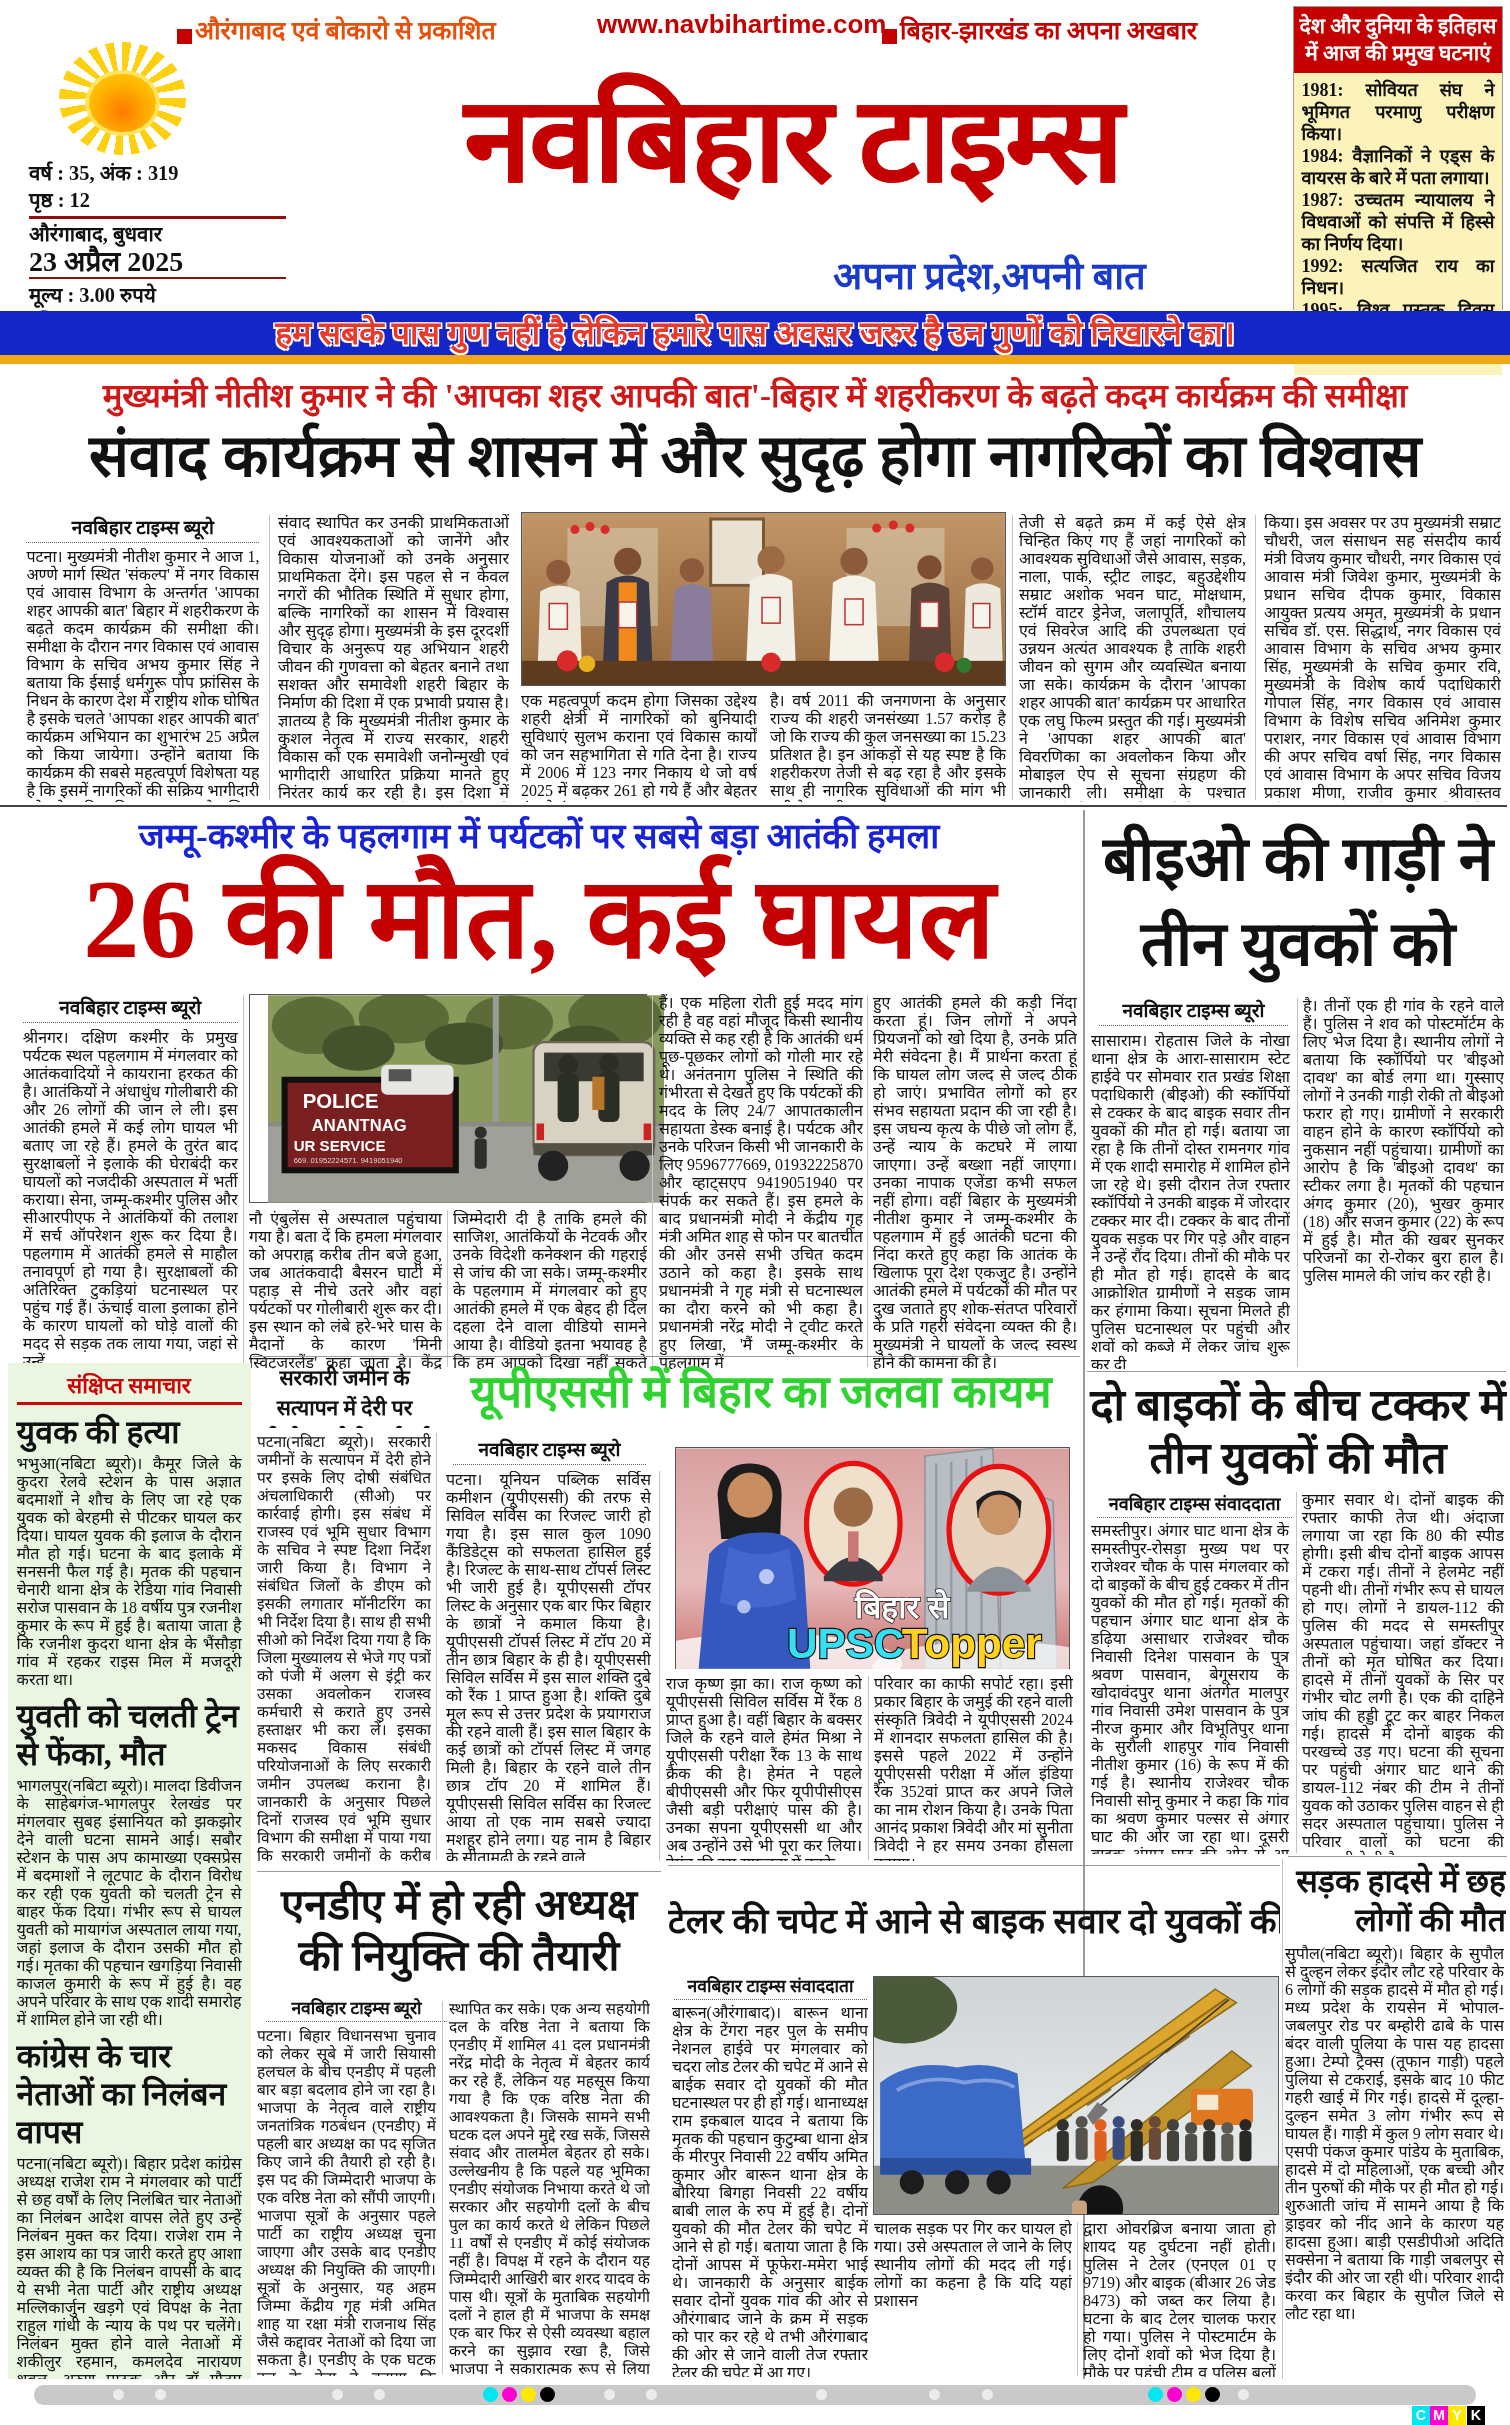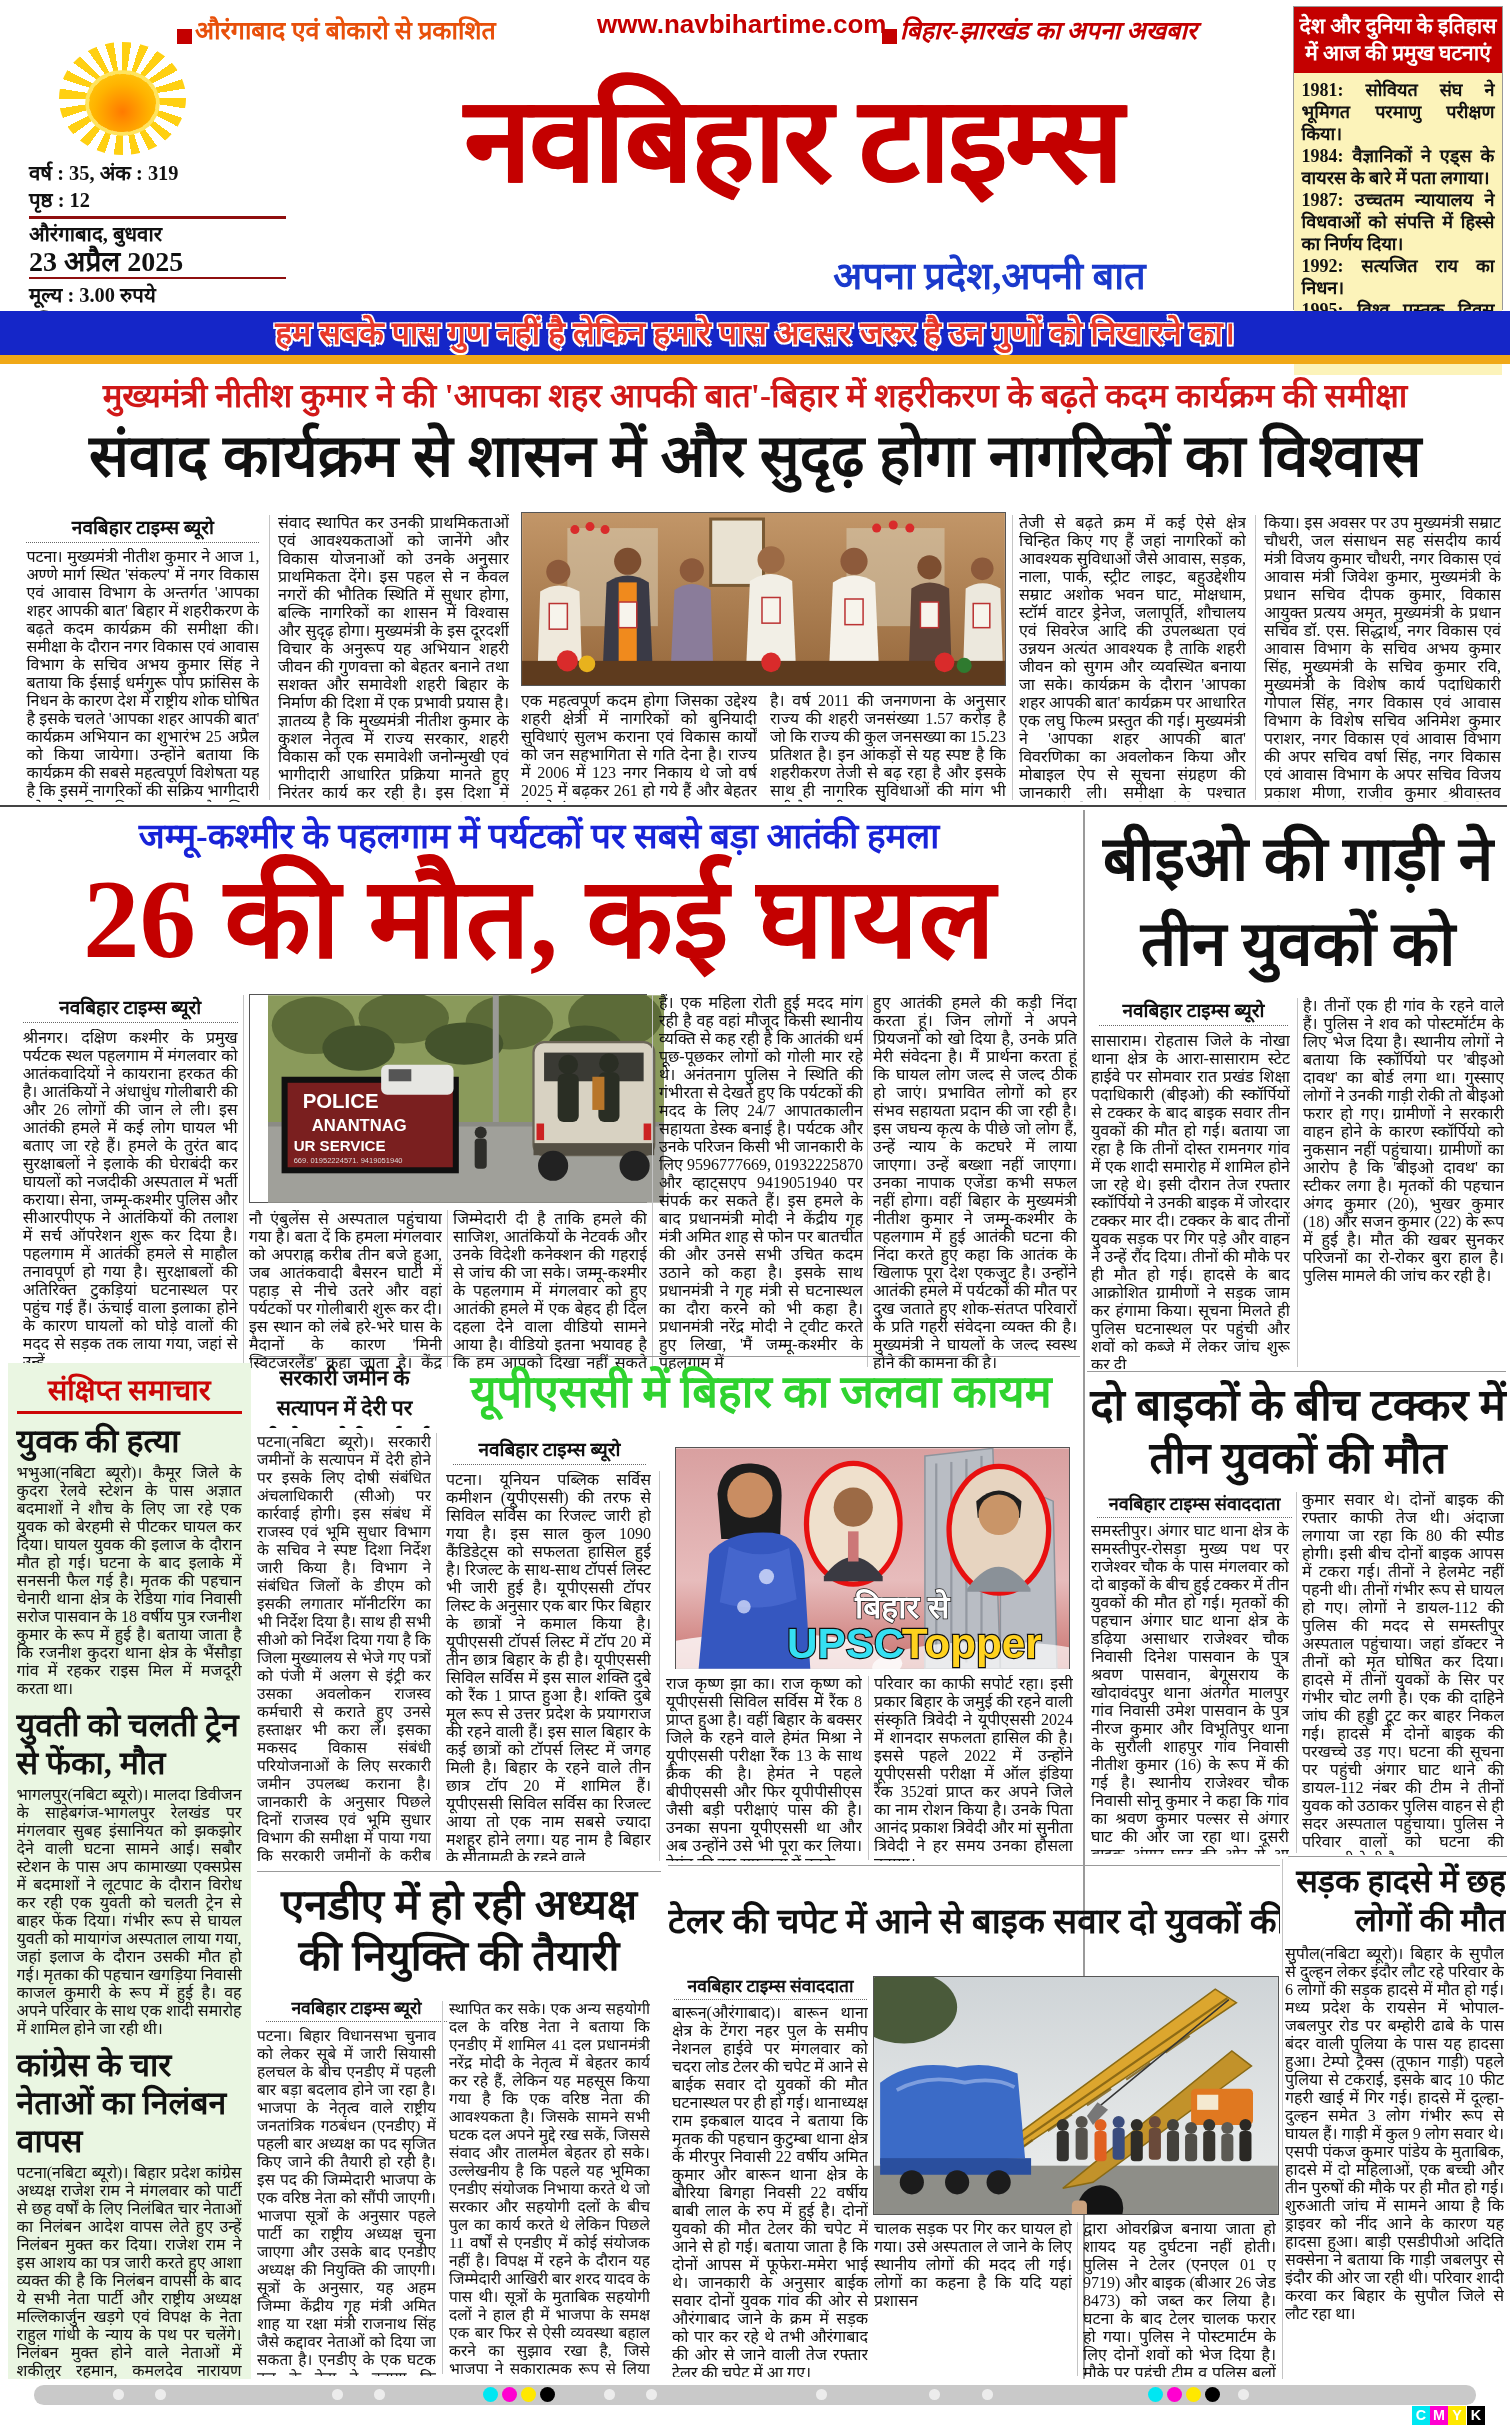--- a/index.html
+++ b/index.html
@@ -43,7 +43,7 @@
     <span style="font-size:25px;font-weight:800;color:#e8500a;">औरंगाबाद एवं बोकारो से प्रकाशित</span>
   </div>
   <div class="abs" style="left:597px;top:9px;width:287px;font-size:26px;font-weight:800;color:#c40000;font-family:'Liberation Sans',sans-serif;">www.navbihartime.com</div>
-  <div class="abs" style="left:882px;top:12px;width:408px;font-style:italic;">
+  <div class="abs" style="left:882px;top:12px;width:408px;">
     <span style="display:inline-block;width:15px;height:15px;background:#c40000;vertical-align:middle;"></span>
     <span style="font-size:25px;font-weight:800;color:#c40000;">बिहार-झारखंड का अपना अखबार</span>
   </div>

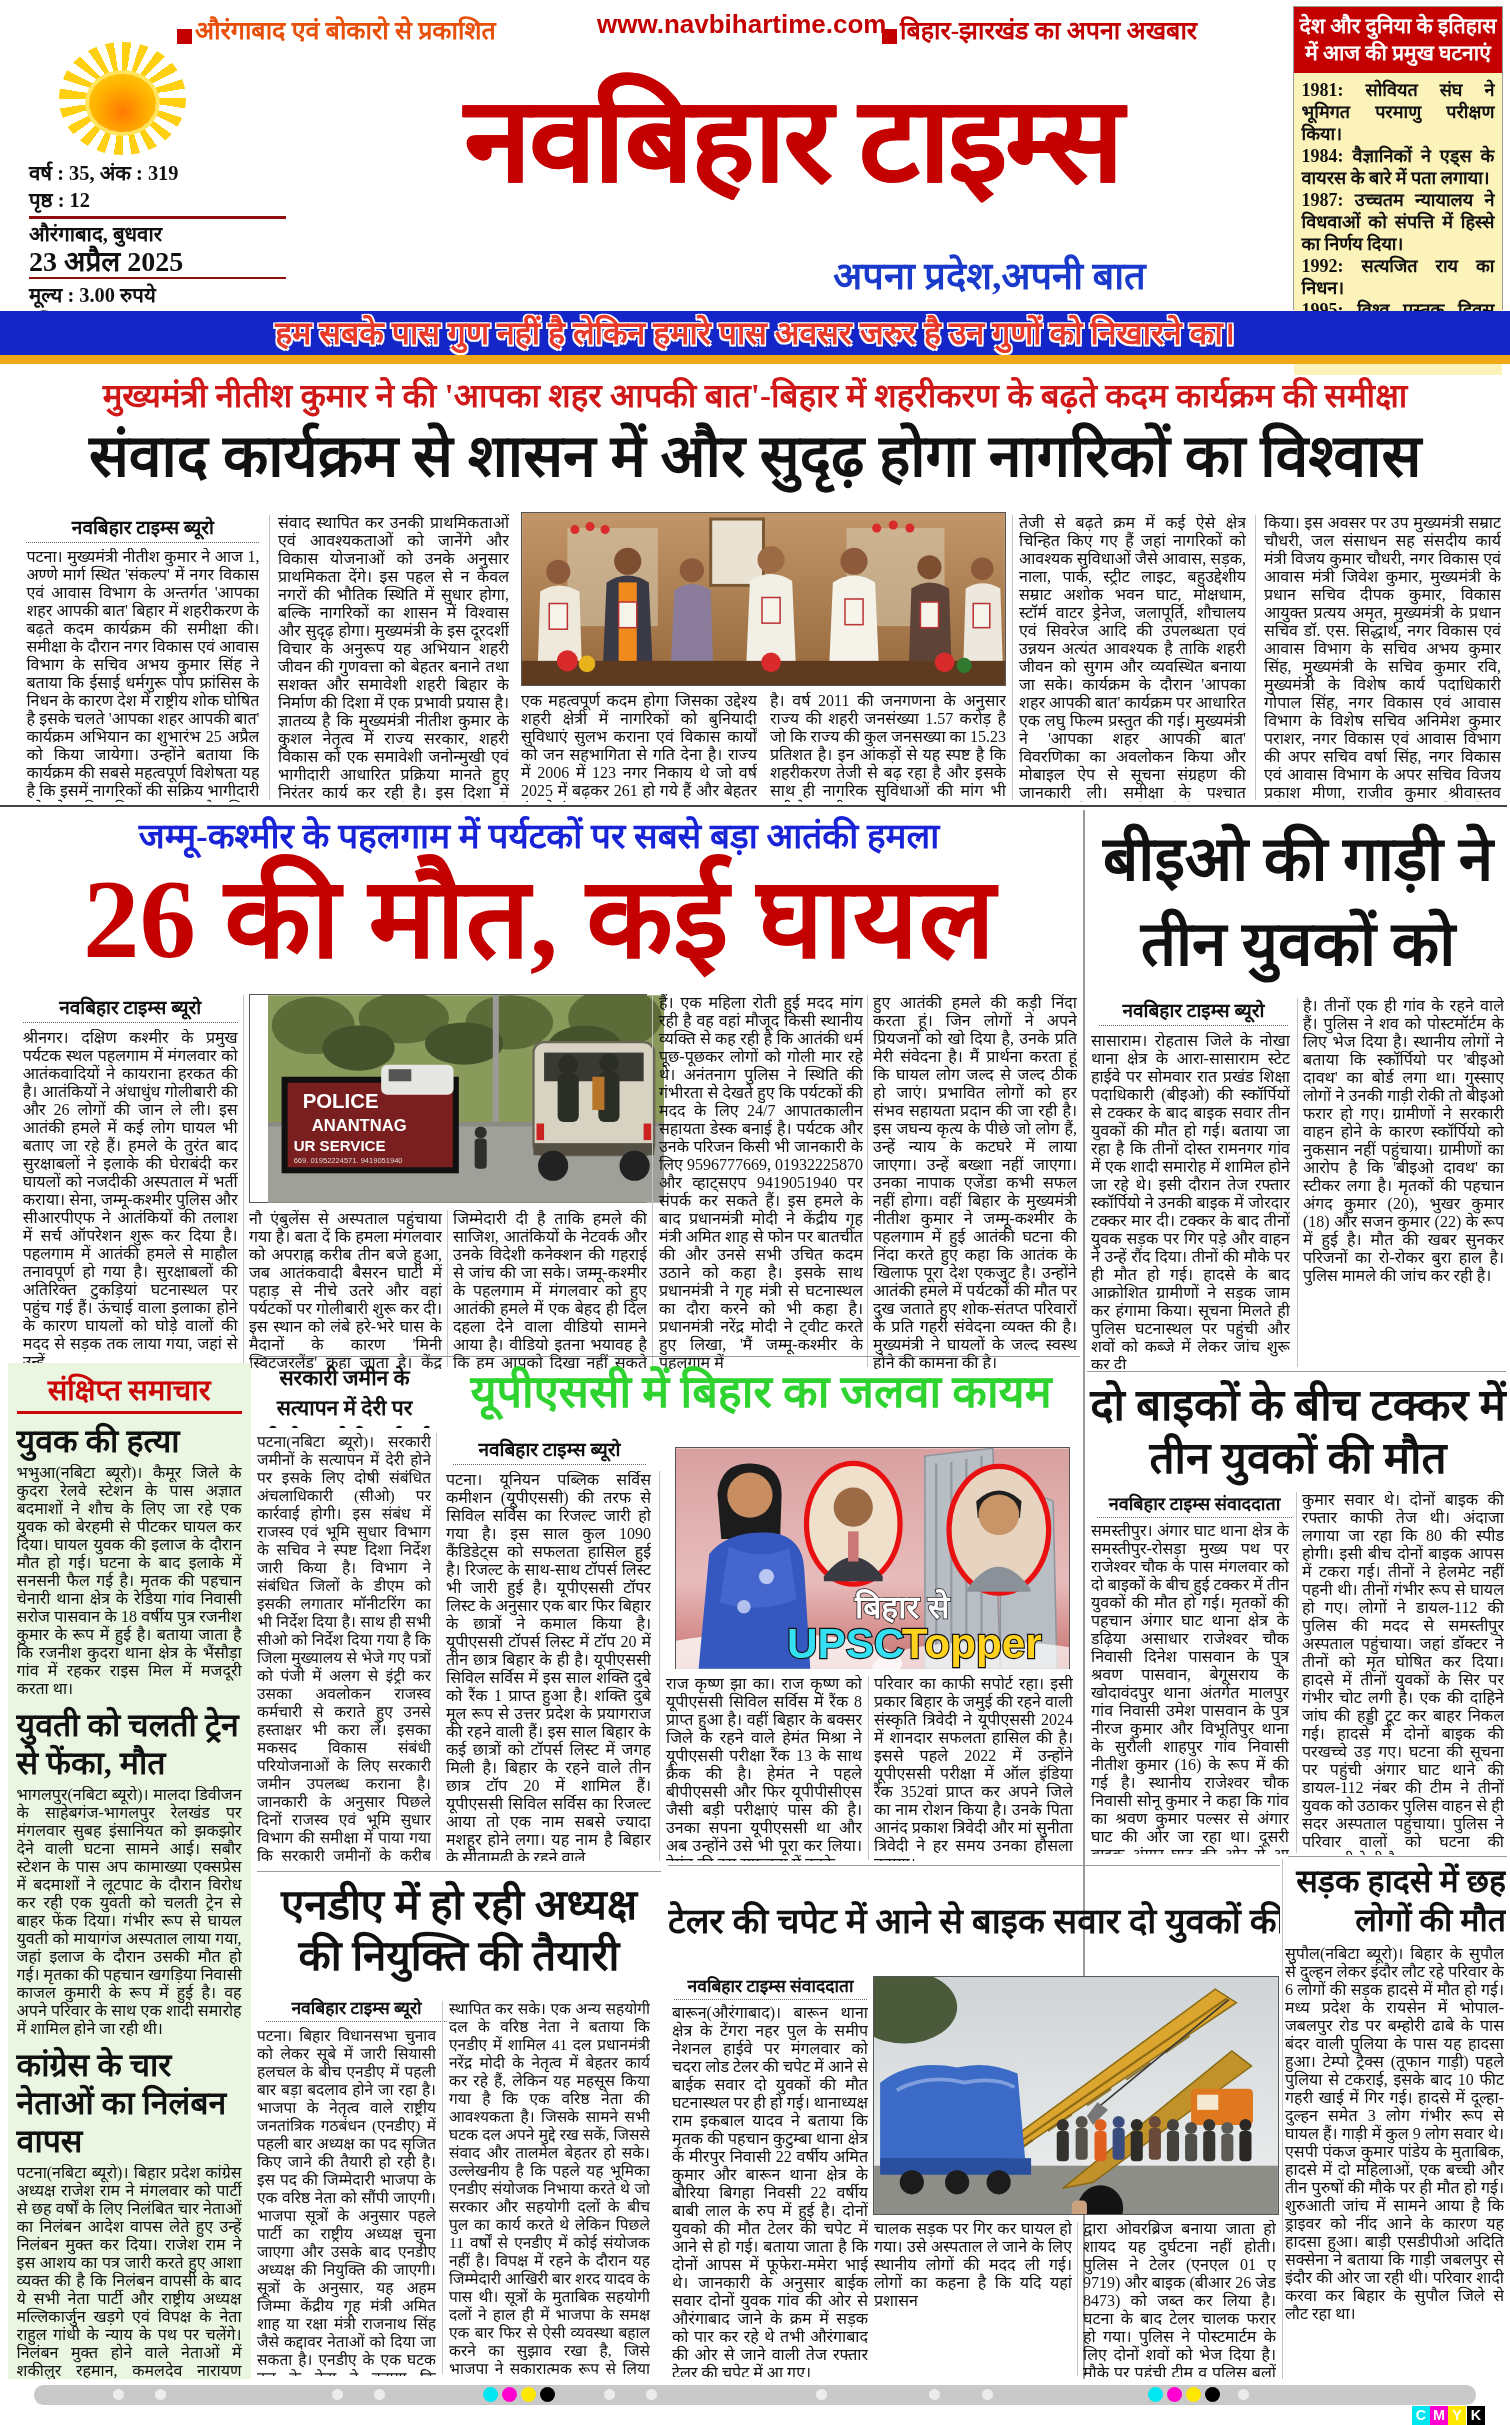--- a/index.html
+++ b/index.html
@@ -23,7 +23,7 @@
   .info{font-size:20.4px;font-weight:700;line-height:27px;}
   .redline{height:2.3px;background:#8f0f0f;margin:2.3px 0;}
   .railbox{background:#eaf6e2;padding:6px 9px;box-sizing:border-box;}
-  .rail-title{color:#cc0606;font-size:29px;font-weight:800;text-align:center;
+  .rail-title{color:#cc0606;font-size:22px;font-weight:800;text-align:center;
               border-bottom:3px solid #cc0606;padding-bottom:3px;margin-bottom:6px;}
   .rail h3{font-size:32px;line-height:38px;font-weight:800;margin:7.6px 0 4.5px 0;}
   .rail p{margin:0 0 4.5px 0;}

